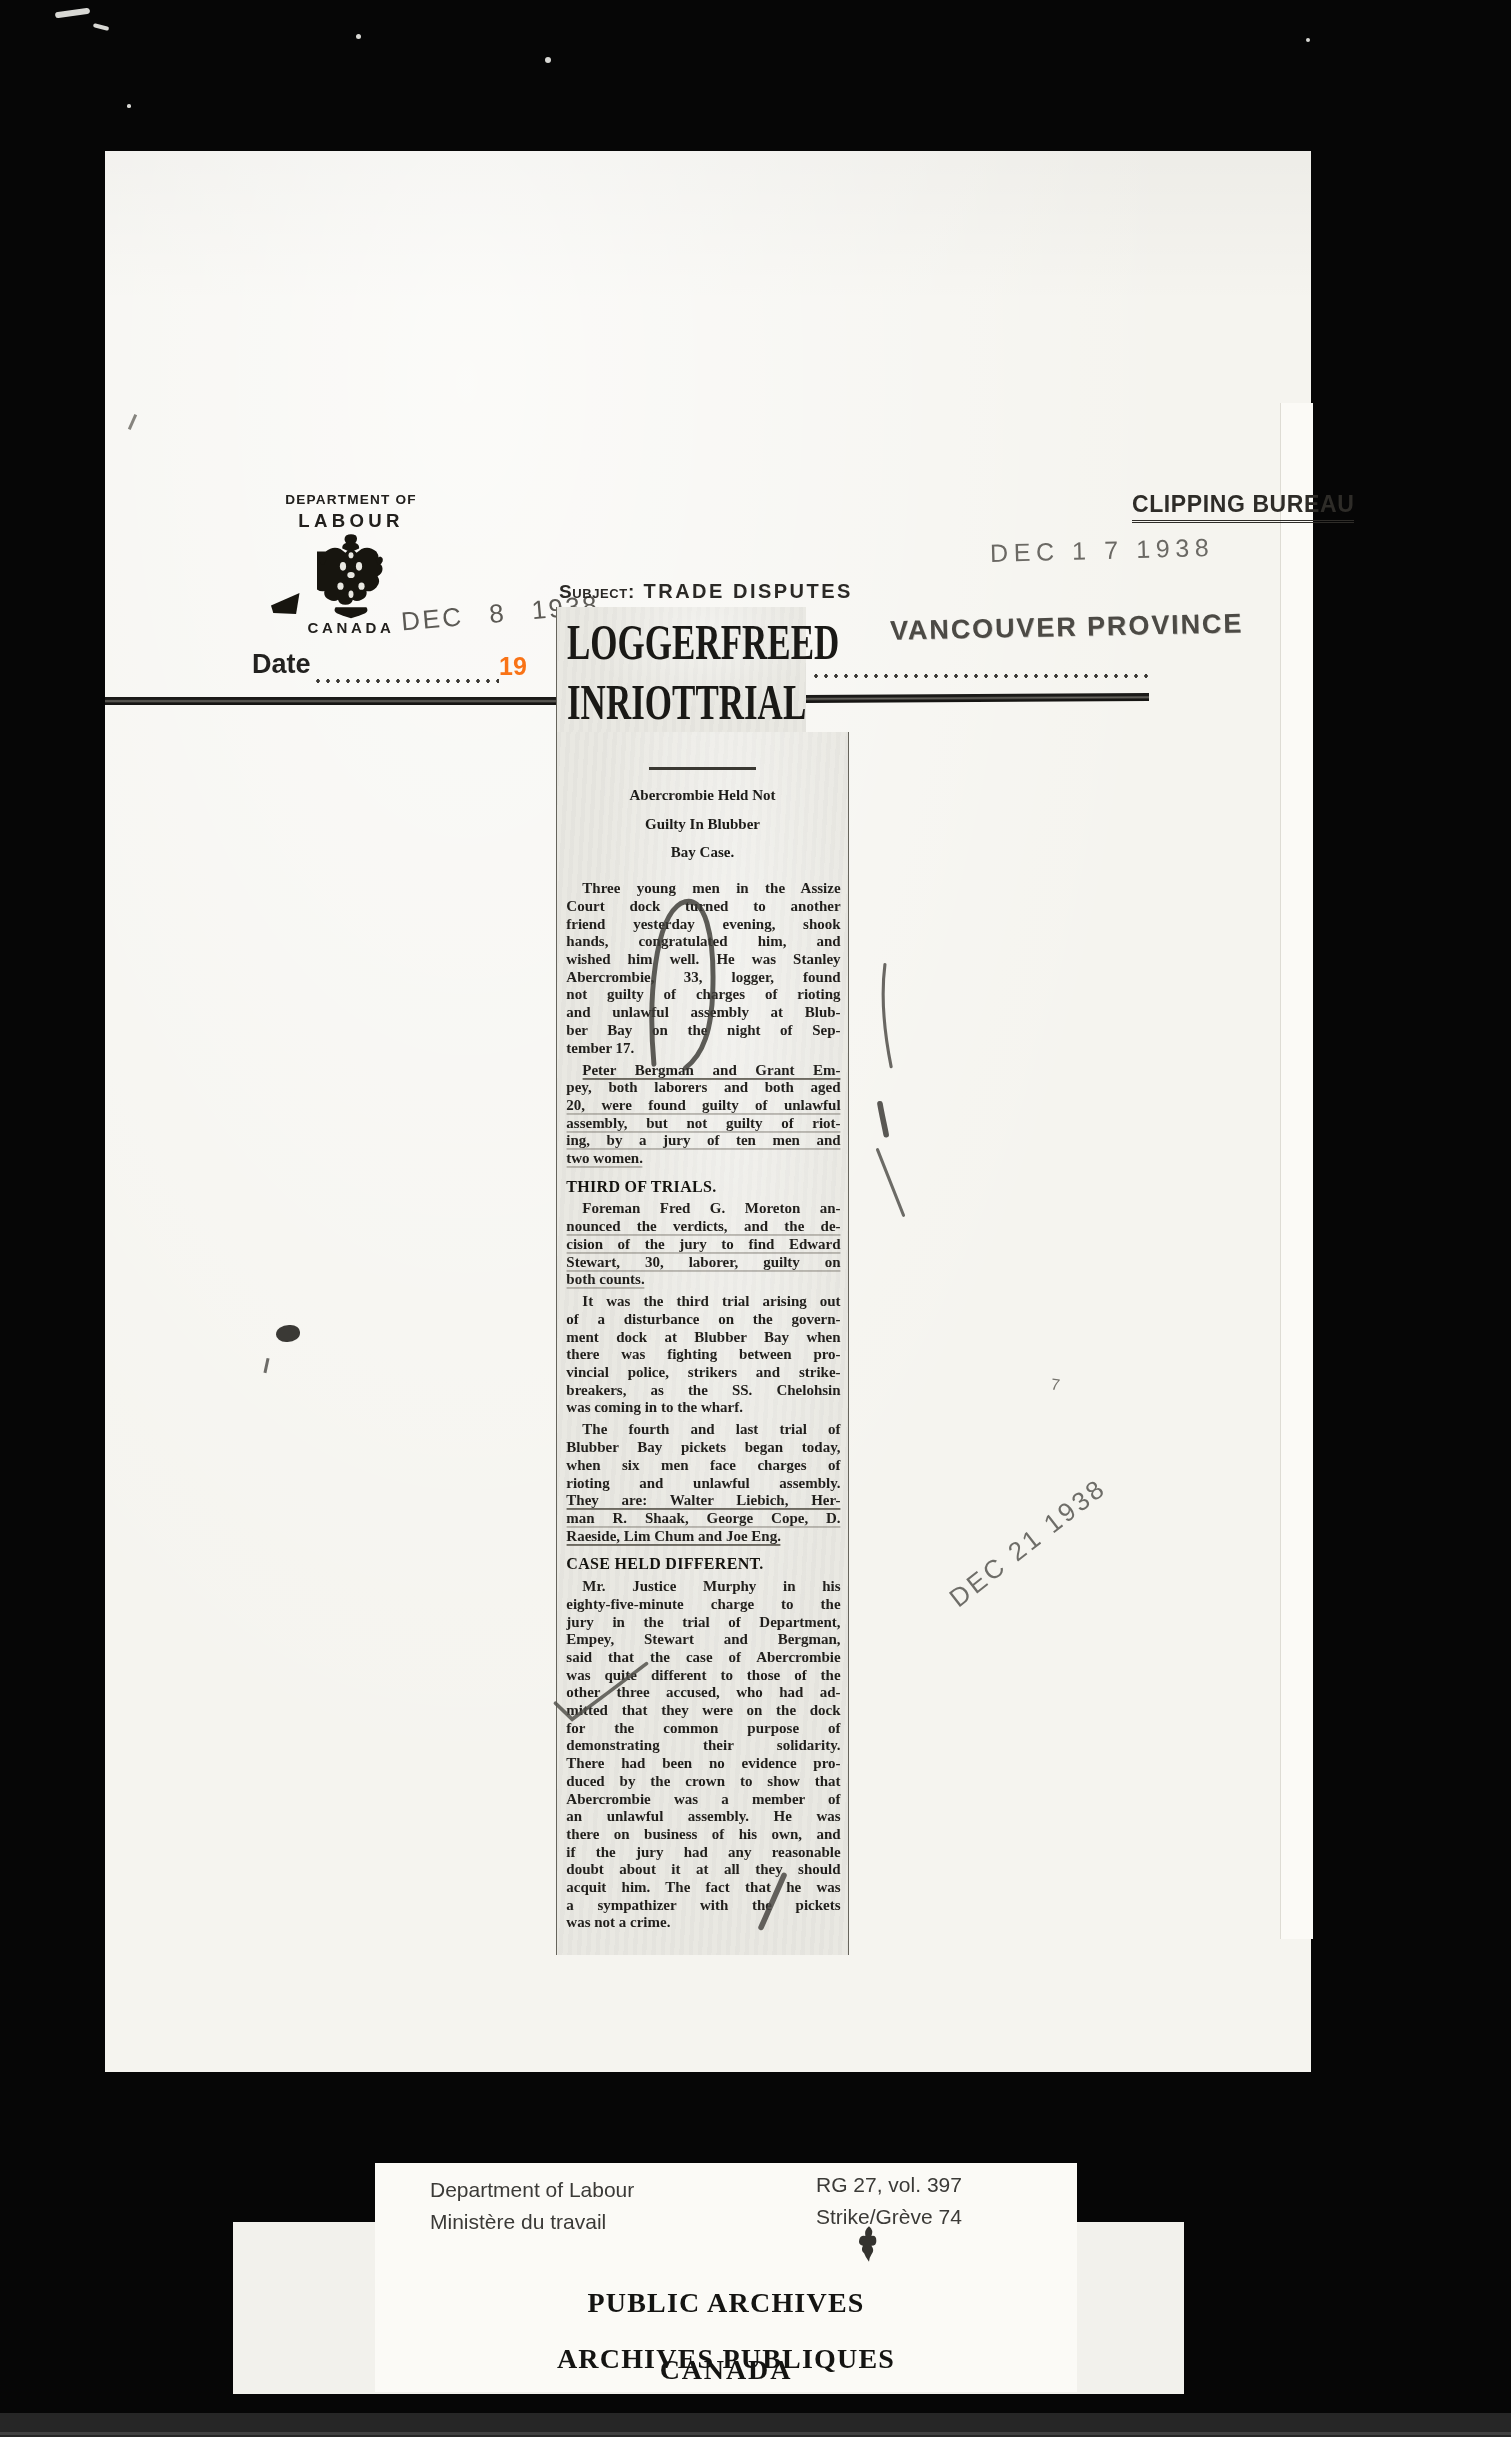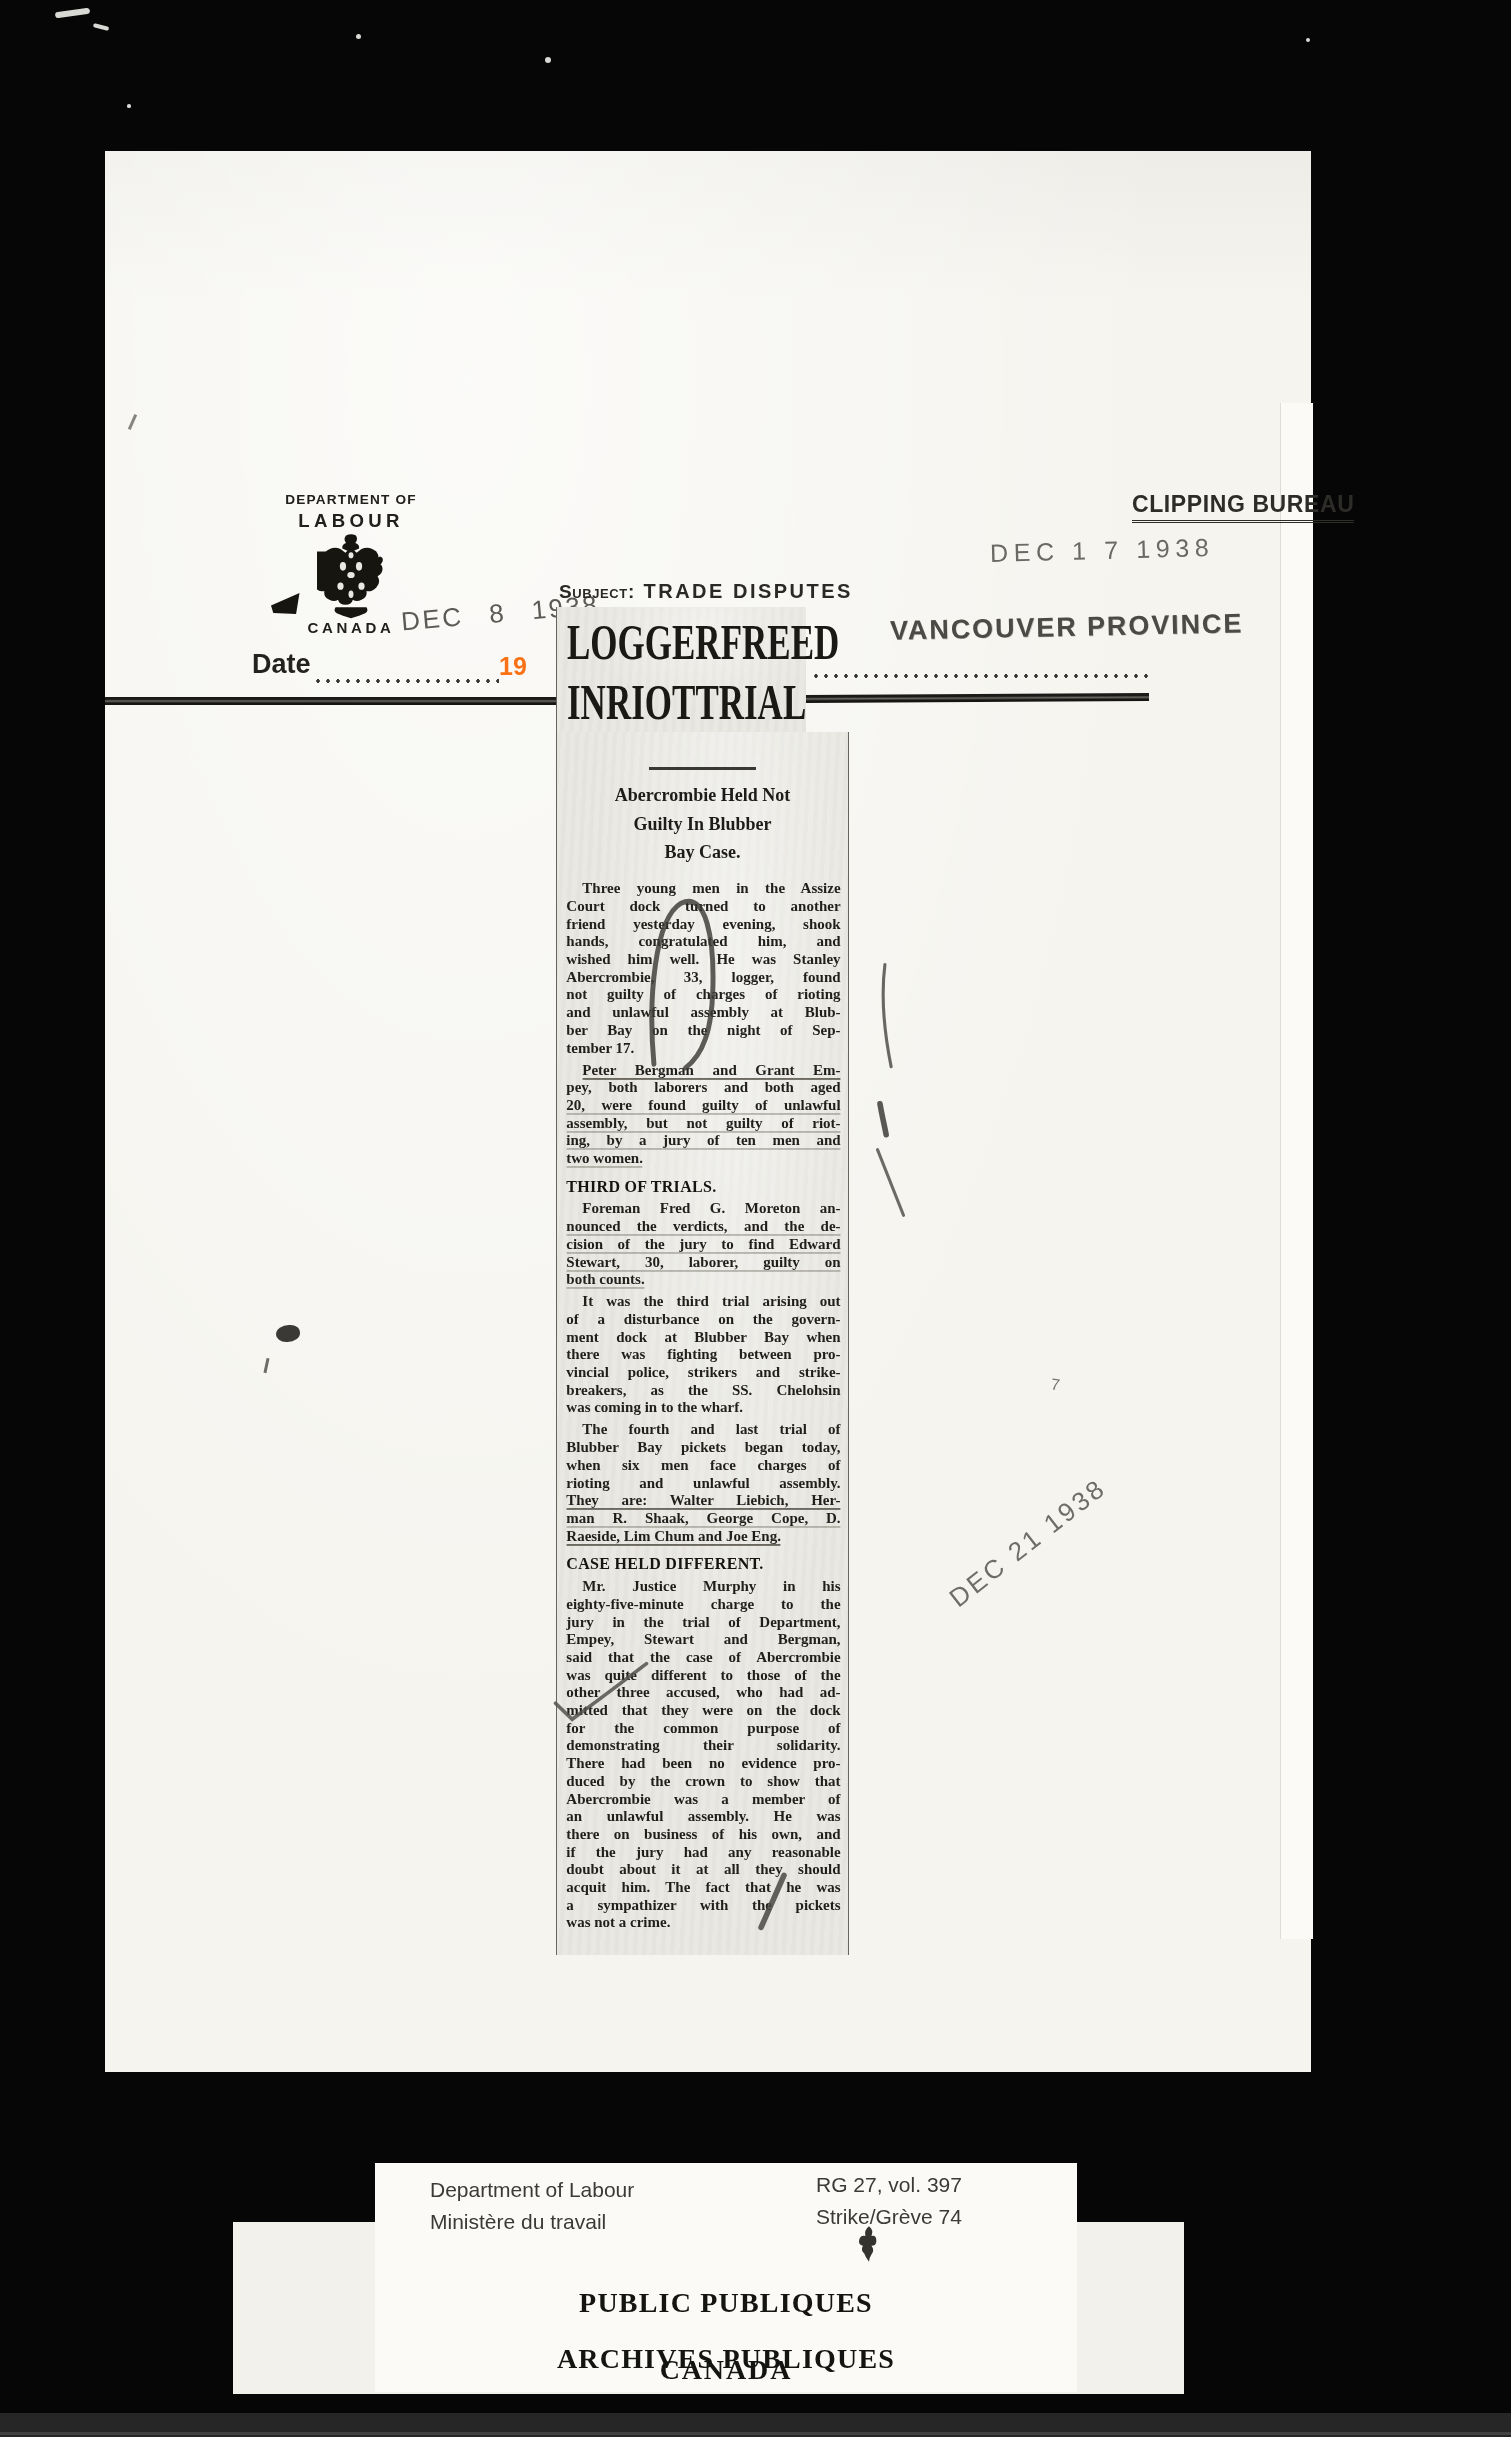--- a/index.html
+++ b/index.html
@@ -62,7 +62,7 @@
            font-family:"Liberation Serif",serif;font-weight:bold;font-size:35px;color:#1a1916;
            transform:scaleY(1.42);transform-origin:center bottom;}
   .subhead-rule{width:107px;height:3.1px;background:#3a3832;margin:35px auto 11px auto;}
-  .subhead{text-align:center;font-family:"Liberation Serif",serif;font-weight:bold;font-size:18px;
+  .subhead{text-align:center;font-family:"Liberation Serif",serif;font-weight:bold;font-size:15px;
            line-height:28.5px;color:#1d1c19;}
   .bodytext{padding:13.6px 7.4px 0 9.3px;font-family:"Liberation Serif",serif;font-weight:bold;
             font-size:15px;line-height:17.7px;color:#211f1c;}

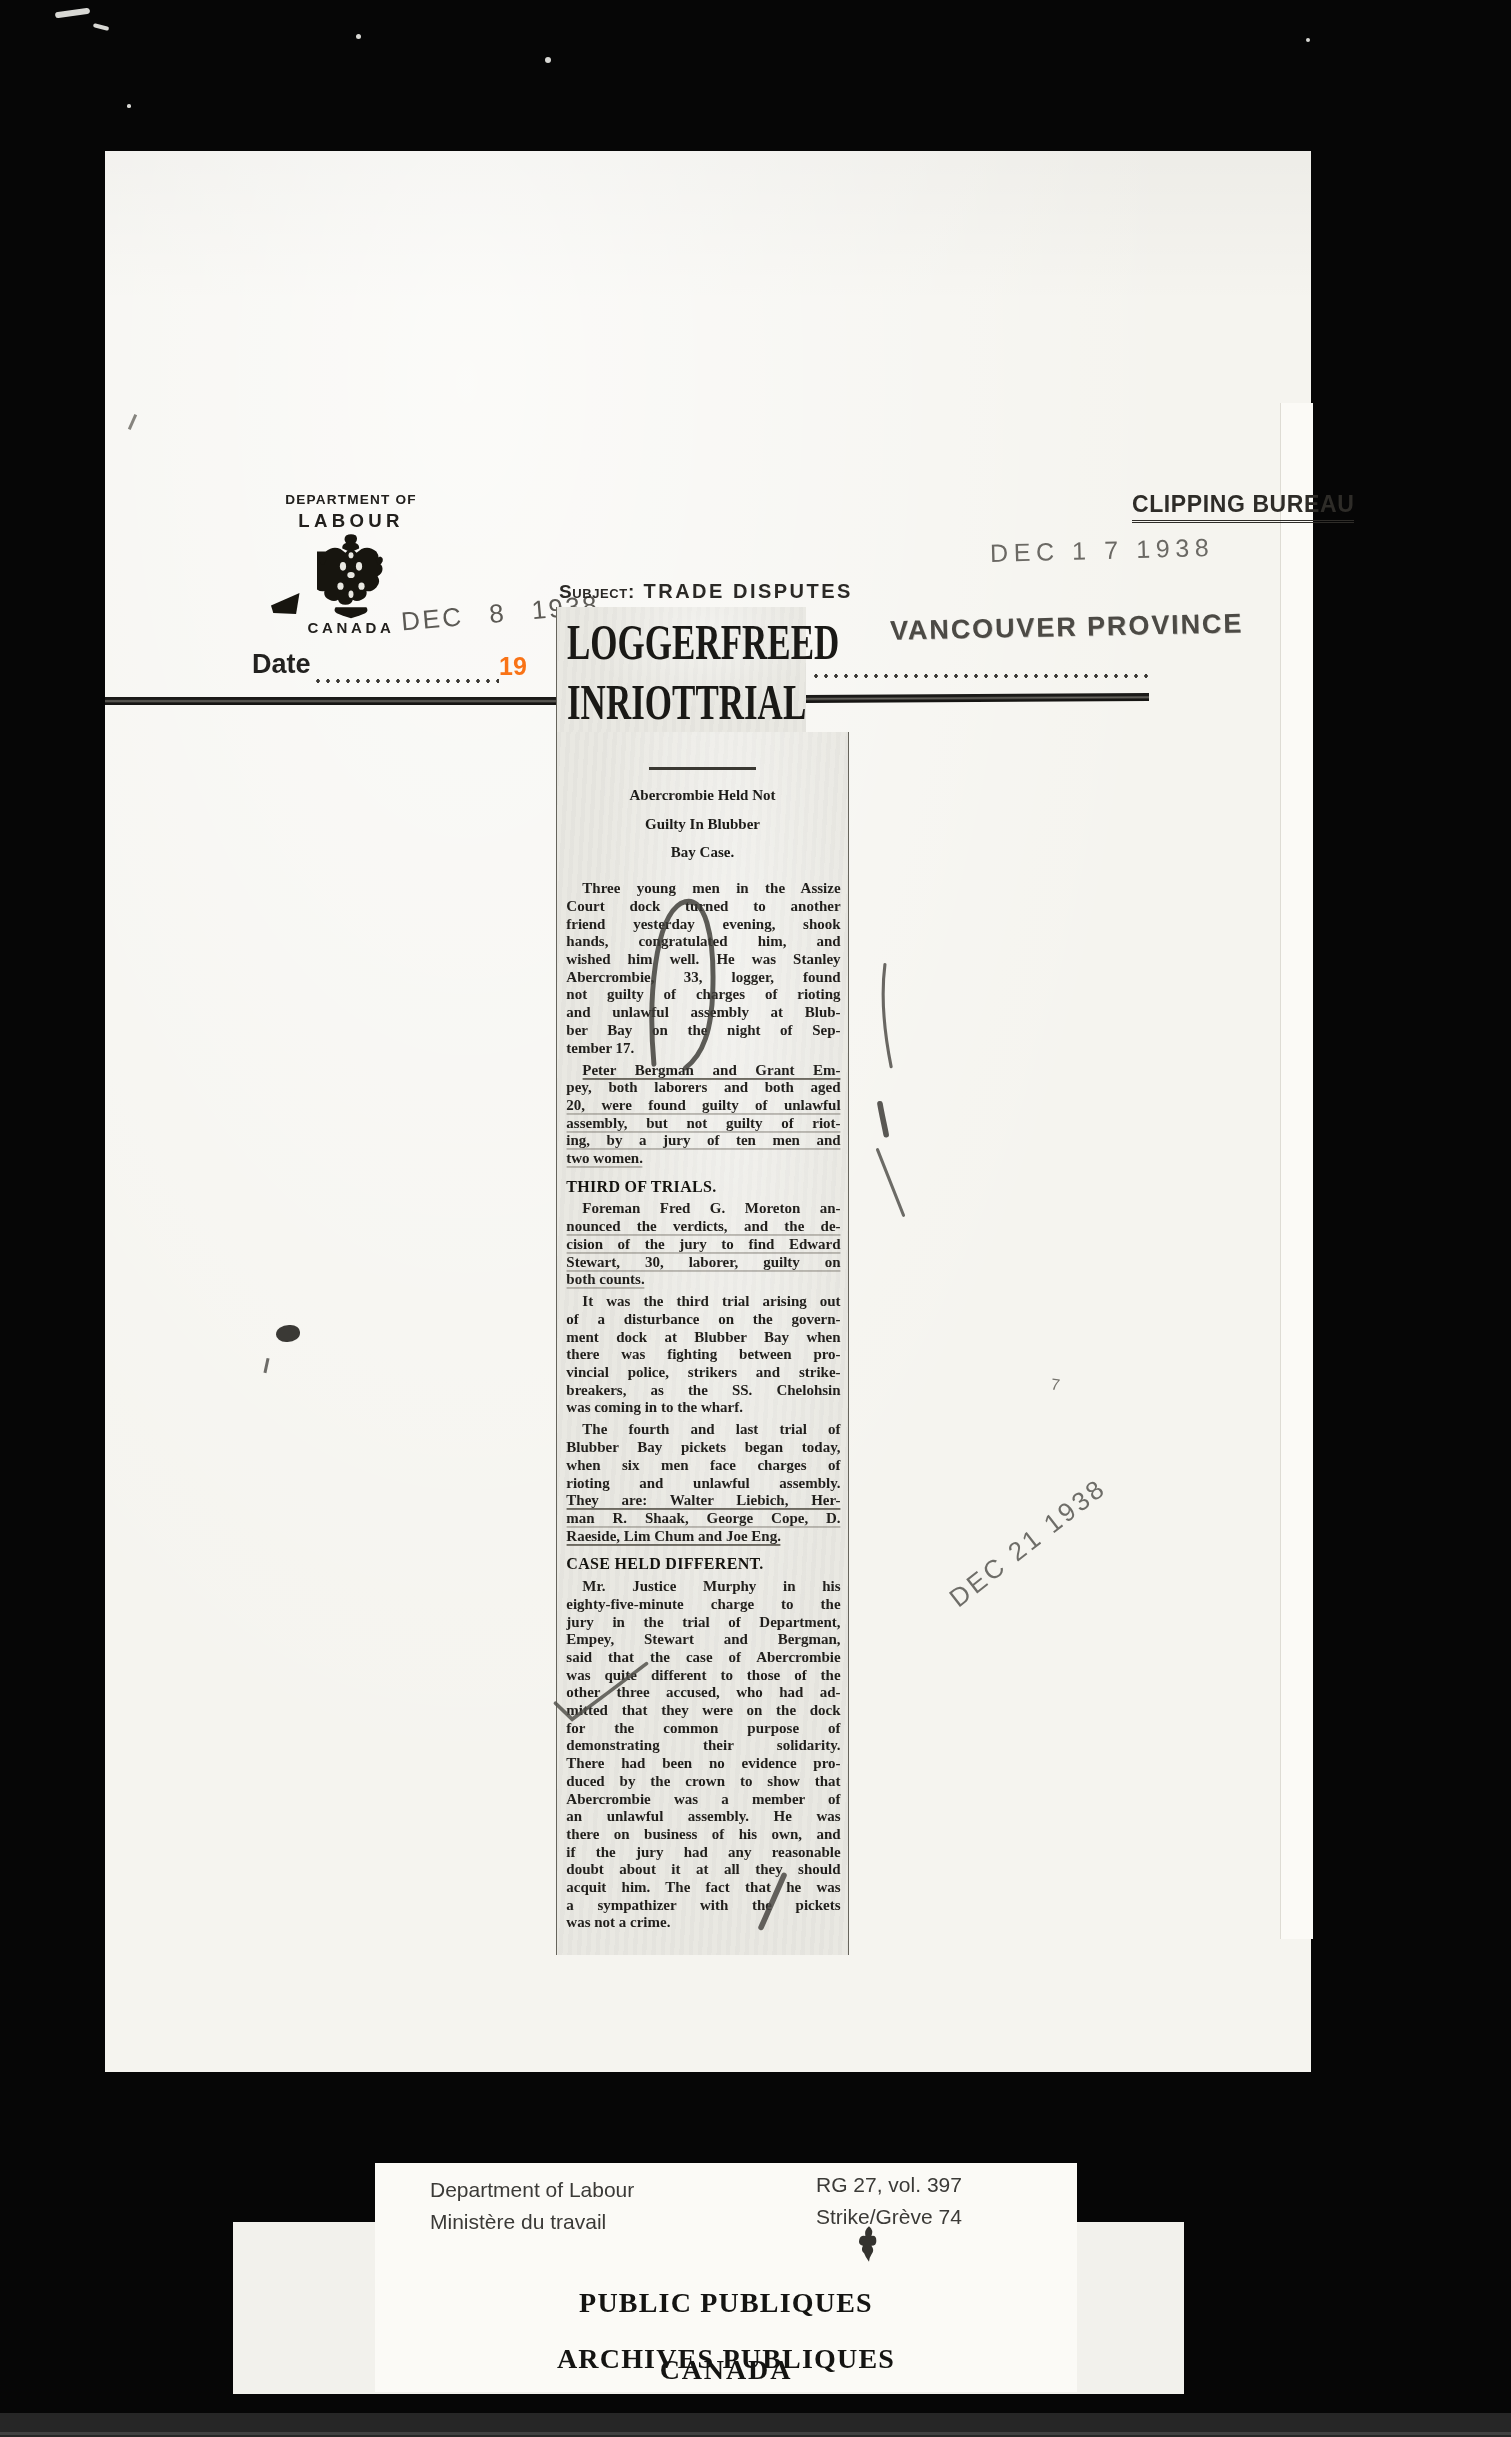--- a/index.html
+++ b/index.html
@@ -278,7 +278,7 @@
       <path d="M18 2 q8 6 4 16 q8 -2 8 8 q0 8 -8 8 q6 8 0 14 q-4 6 -4 12 q-6 -8 -8 -14 q-6 -4 -2 -12 q-8 -2 -6 -10 q2 -8 10 -6 q-2 -10 6 -16z" fill="#34332f"></path>
     </svg>
   </div>
-  <div class="abs pa pa1">PUBLIC PUBLIQUES</div>
+  <div class="abs pa pa1">PUBLIC ARCHIVES</div>
   <div class="abs pa pa2">ARCHIVES PUBLIQUES</div>
   <div class="abs pa pa3">CANADA</div>
 

